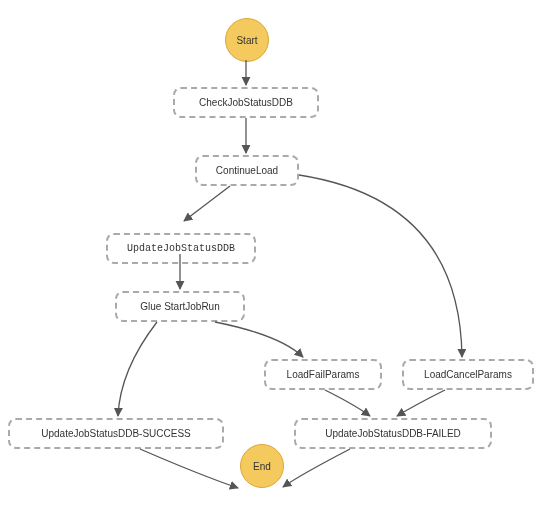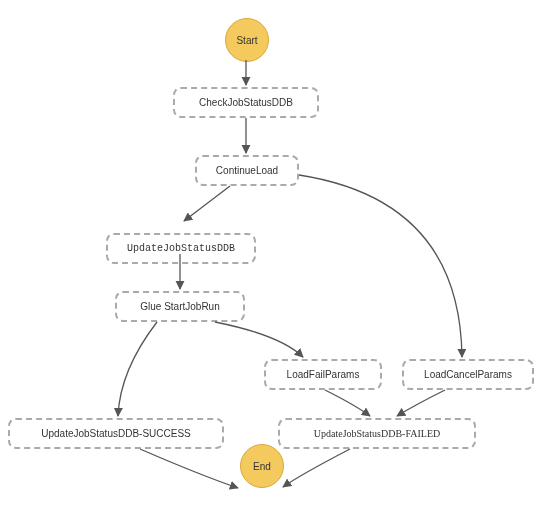--- a/index.html
+++ b/index.html
@@ -87,7 +87,7 @@
   <span>UpdateJobStatusDDB-SUCCESS</span>
 </div>
 
-<div class="node" style="left:278px; top:418px; width:198px; height:31px;font-family:Liberation Serif, serif;">
+<div class="node" style="left:294px; top:418px; width:198px; height:31px;">
   <span>UpdateJobStatusDDB-FAILED</span>
 </div>
 

